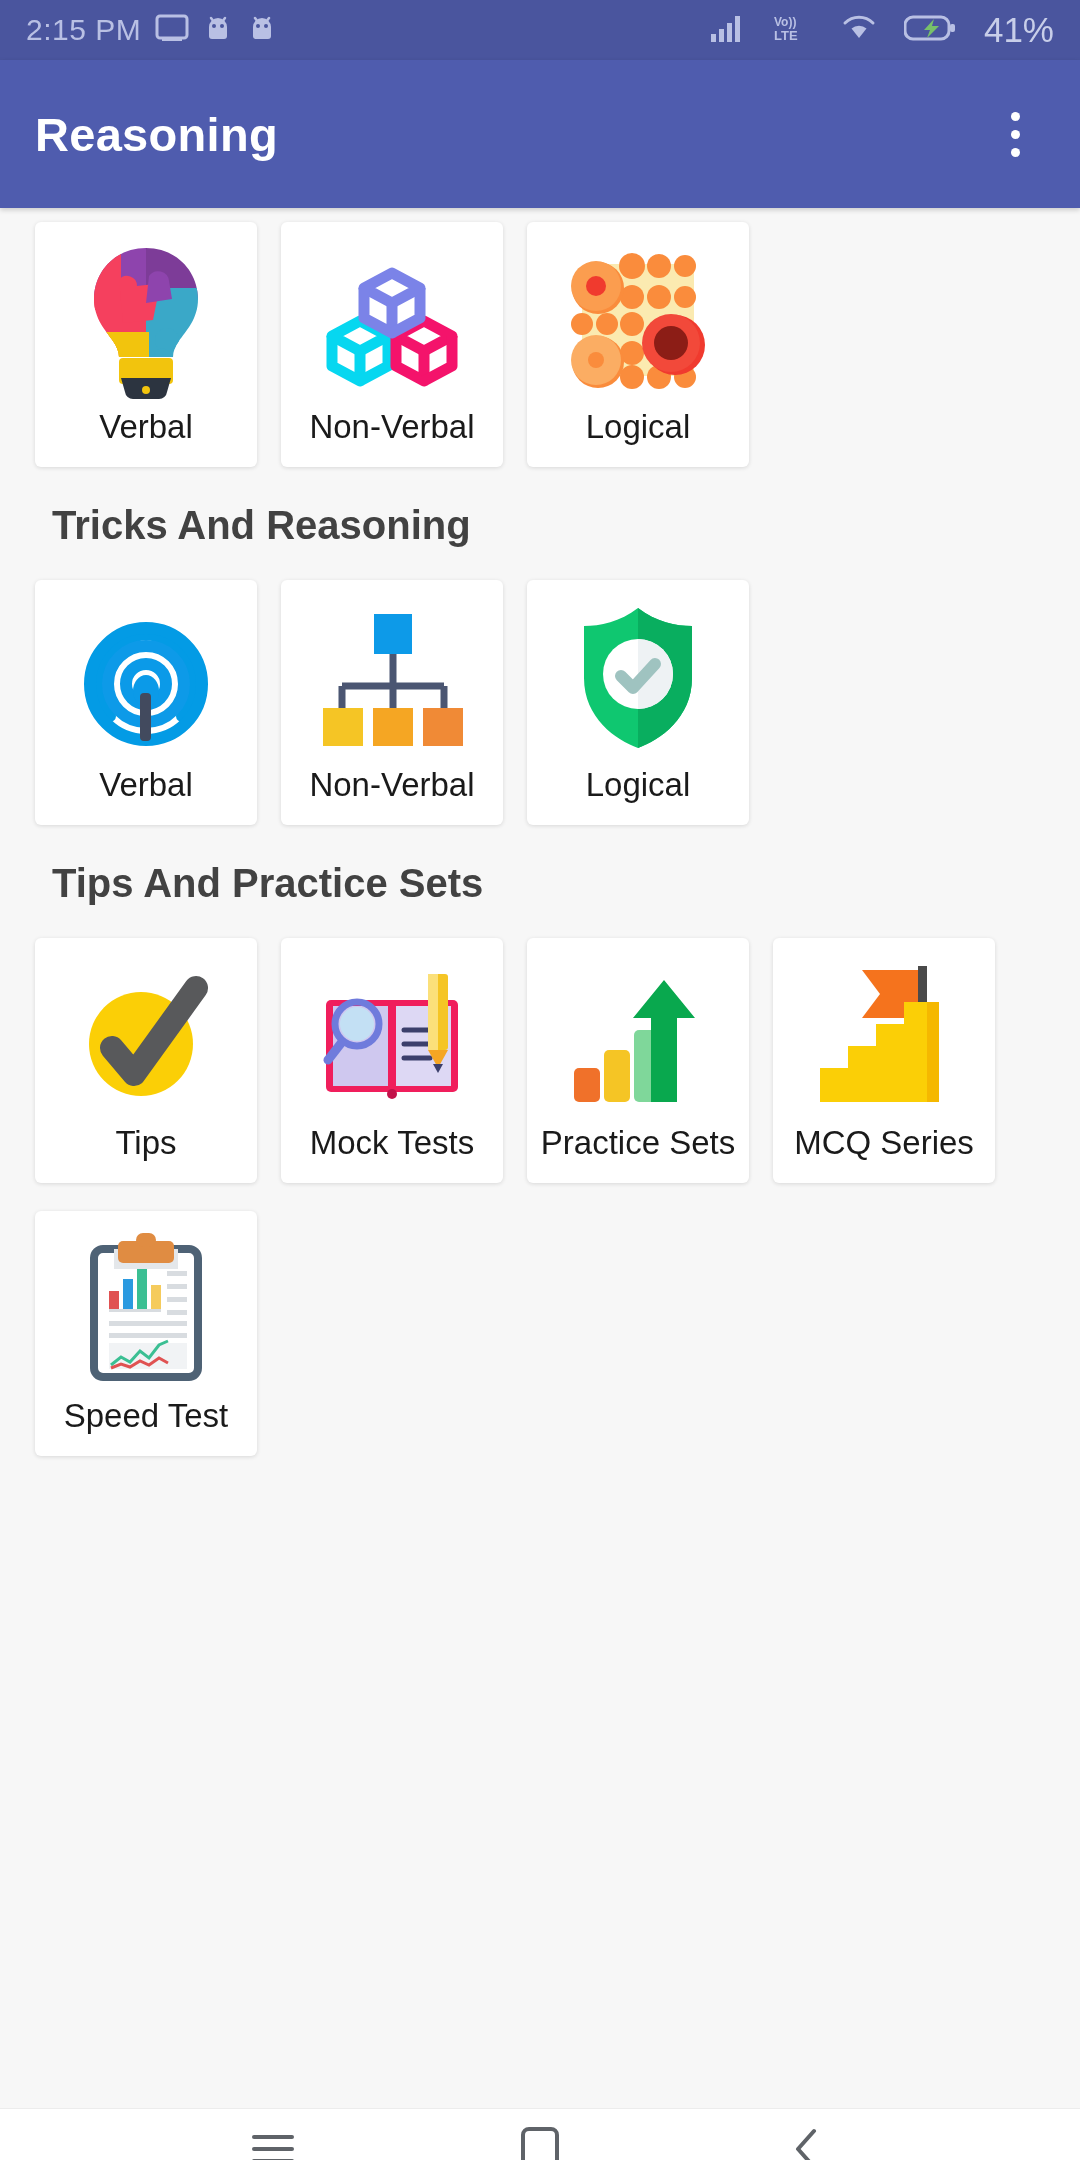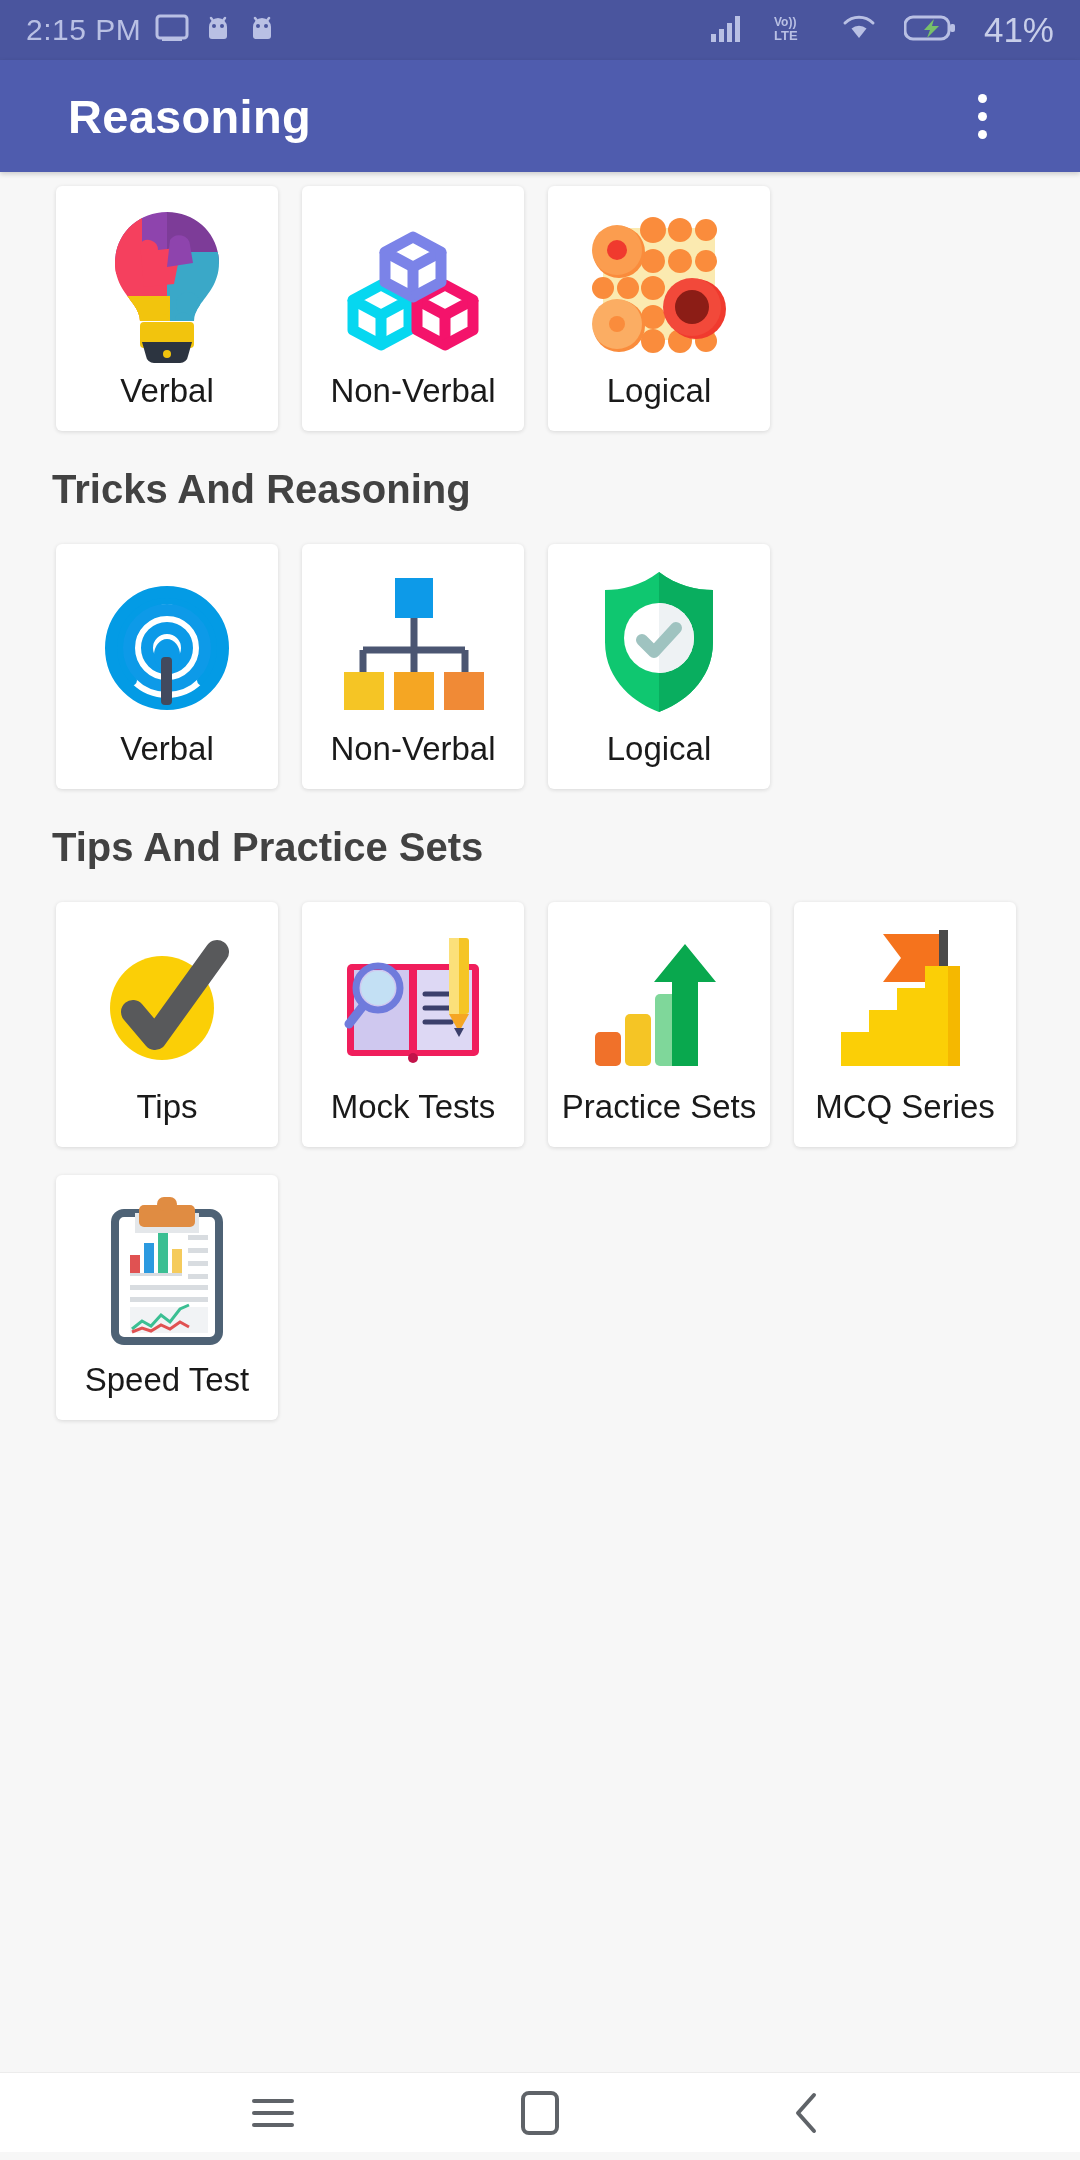--- a/index.html
+++ b/index.html
@@ -26,10 +26,10 @@
 
   
   .app-bar{
-    height:112px; width:100%;
+    height:148px; width:100%;
     background:#4f5cae;
     display:flex; align-items:center;
-    padding:0 68px;
+    padding:0 35px;
     box-shadow:0 2px 5px rgba(0,0,0,.18);
     position:relative; z-index:5;text-align:right;
   }

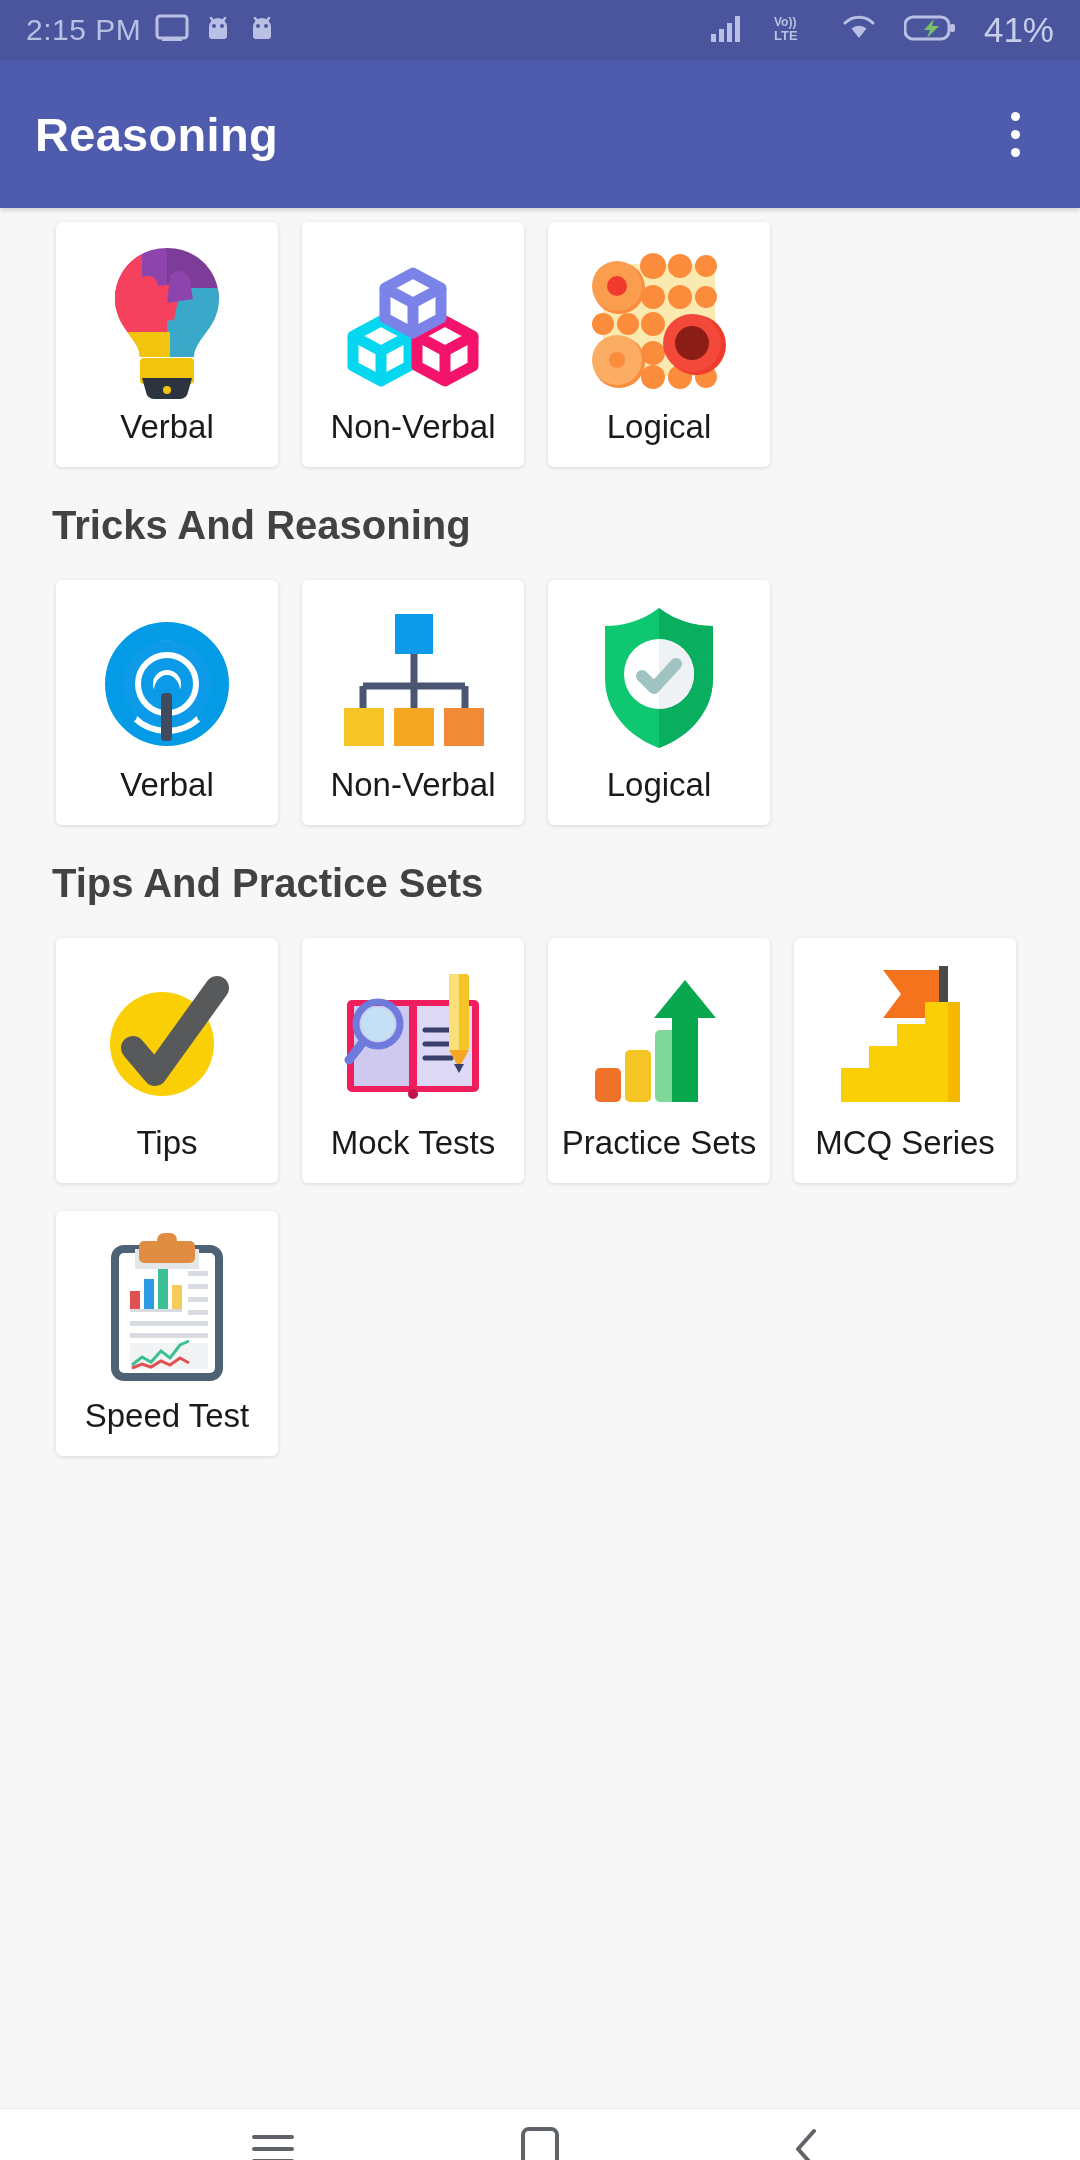--- a/index.html
+++ b/index.html
@@ -53,7 +53,7 @@
   }
   .grid{
     display:flex; flex-wrap:wrap;
-    padding:0 44px;
+    padding:0 23px;
   }
   .card{
     width:222px; height:245px;

